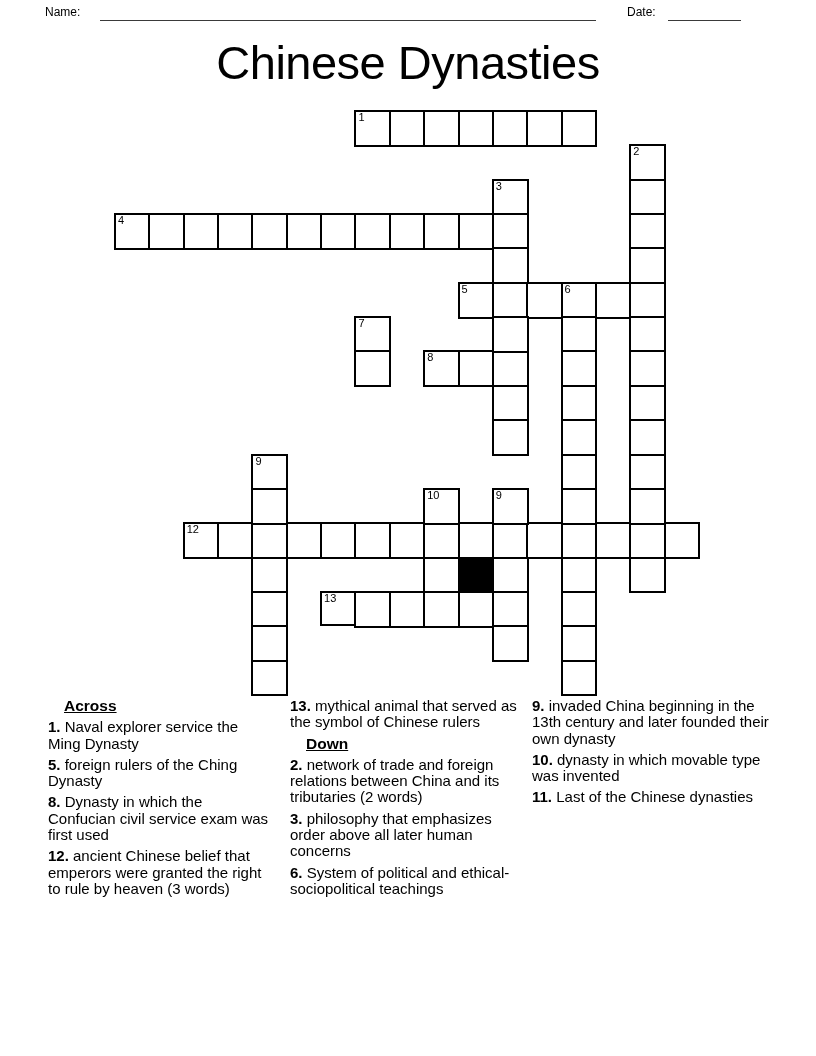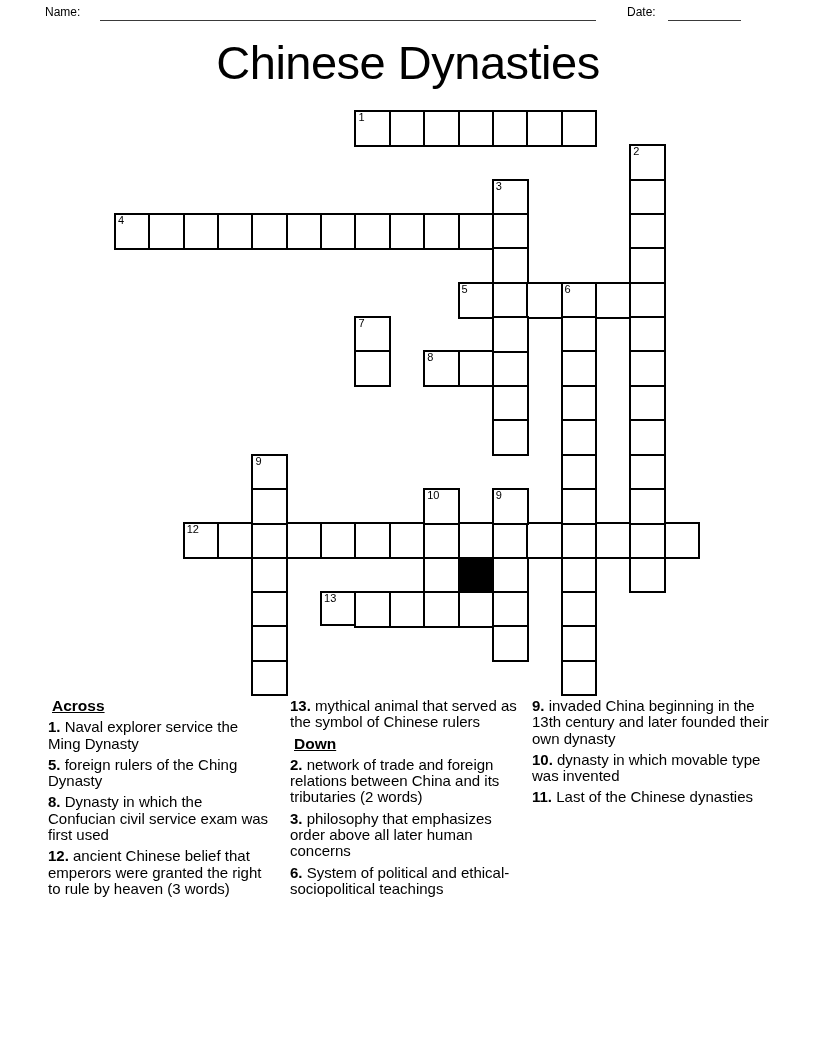--- a/index.html
+++ b/index.html
@@ -26,7 +26,7 @@
   #clue-col-3{left:532px;width:242px;}
   .clue-heading{
     font-weight:700;text-decoration:underline;font-size:15.5px;
-    margin:0 0 5px 4px;
+    margin:0 0 5px 16px;
   }
   .clue{margin:0 0 5px 0;}
   .clue .num{font-weight:700;text-align:right;}

